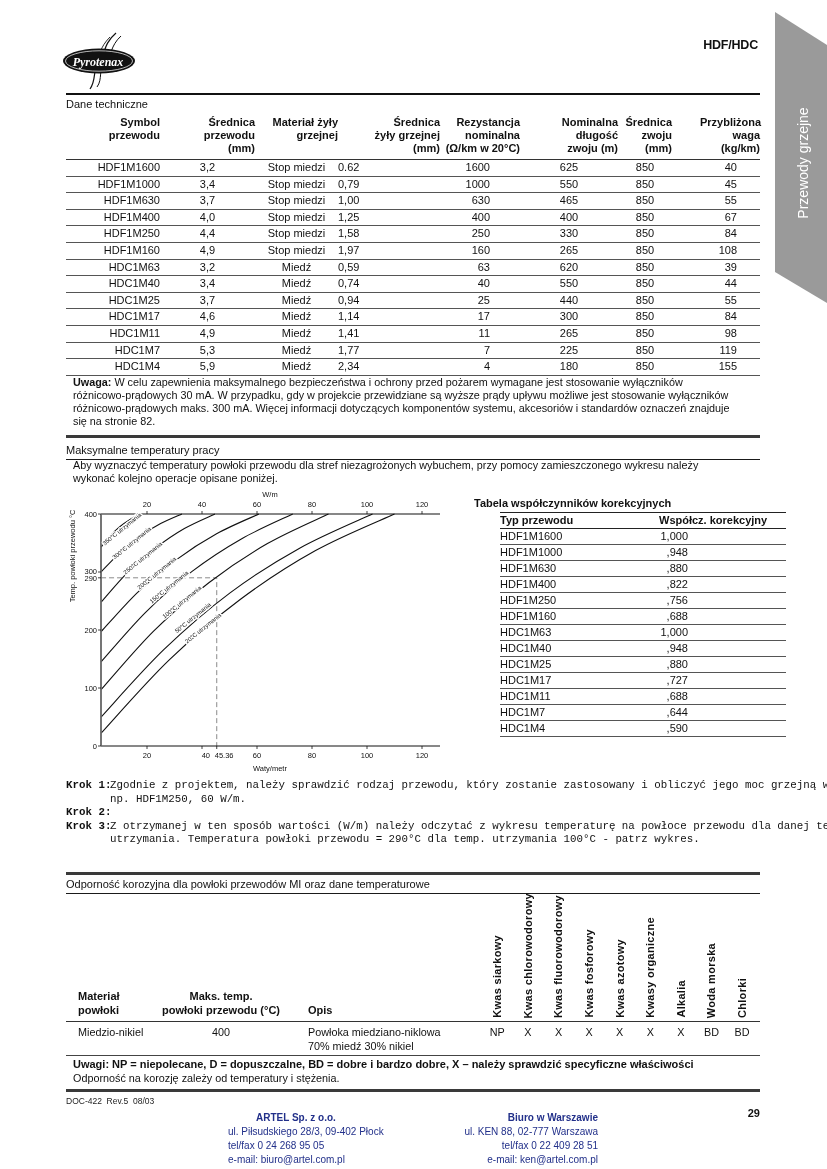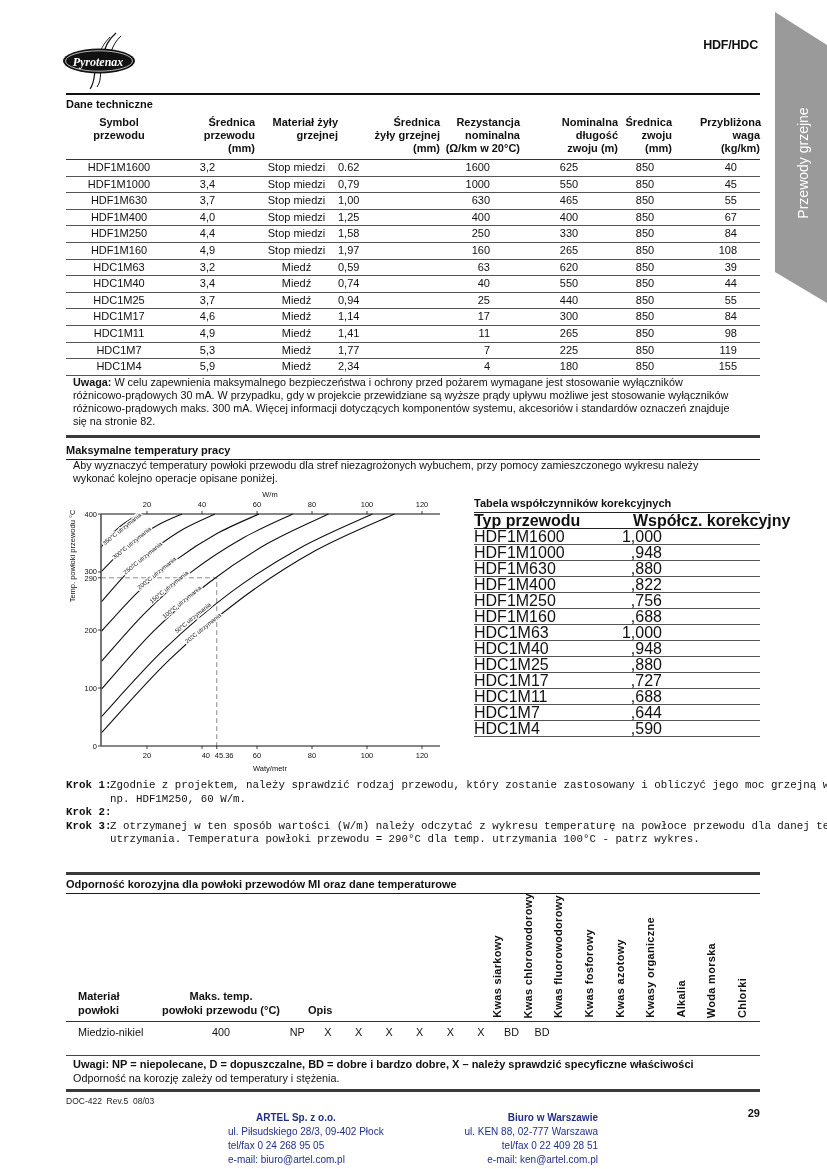--- a/index.html
+++ b/index.html
@@ -9,7 +9,7 @@
 .rule-top{position:absolute;left:66px;width:694px;height:2px;background:#111;}
 .rule-sep{position:absolute;left:66px;width:694px;height:3px;background:#3a3a3a;}
 .rule-thin{position:absolute;left:66px;width:694px;height:1px;background:#1a1a1a;}
-.sec-title{position:absolute;left:66px;font-weight:bold;font-size:11px;white-space:nowrap;}
+.sec-title{position:absolute;left:66px;font-weight:normal;font-size:11px;white-space:nowrap;}
 .para{position:absolute;left:73px;font-size:10.8px;line-height:13px;white-space:pre;}
 .bold{font-weight:bold;}
 

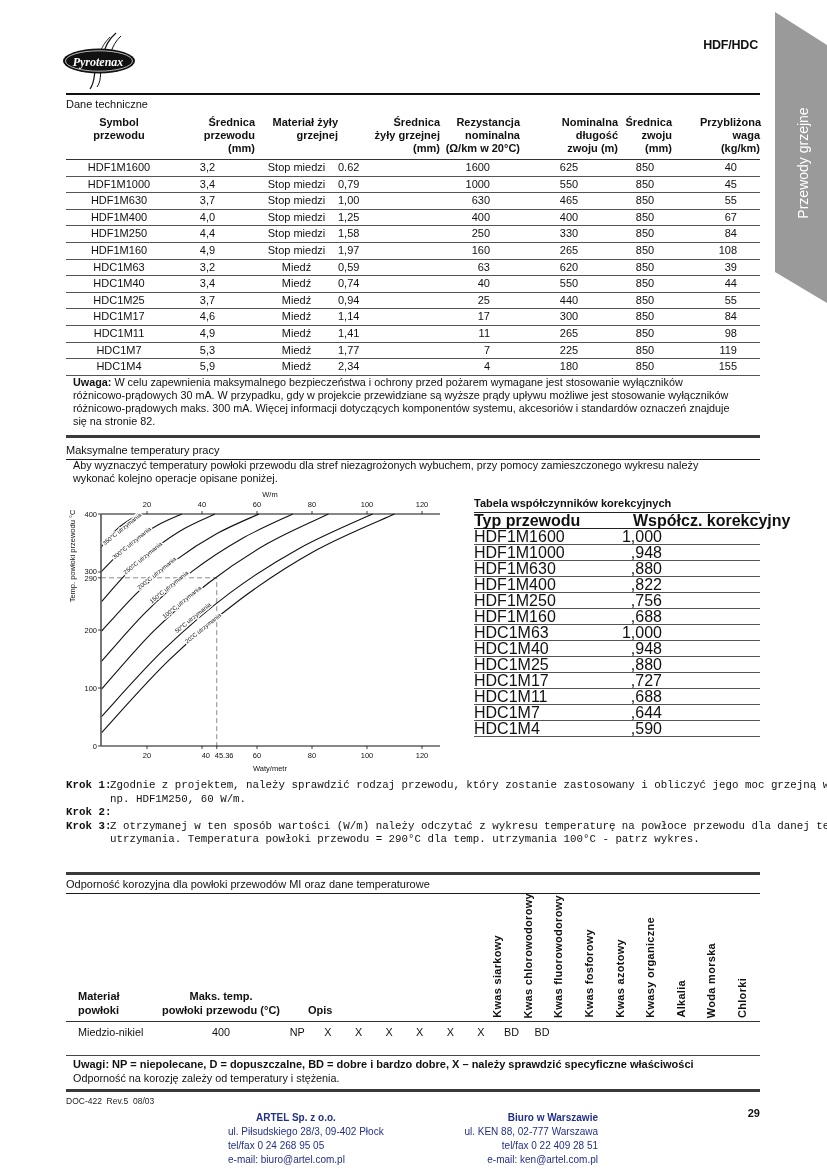--- a/index.html
+++ b/index.html
@@ -17,7 +17,7 @@
 .tech{position:absolute;left:66px;top:113px;width:694px;border-collapse:collapse;table-layout:fixed;font-size:11px;}
 .tech th{font-weight:bold;white-space:pre;line-height:13px;vertical-align:top;padding:3px 0 4px 0;height:43px;border-bottom:1px solid #333;text-align:right;}
 .tech td{height:16.6px;padding:0;line-height:15.6px;border-bottom:1px solid #555;white-space:nowrap;text-align:center;}
-.tech .c1{text-align:center;padding-left:12px;}
+.tech .c1{text-align:right;padding-left:12px;}
 .tech td.c4{text-align:left;padding-right:39px;}
 .tech td.c5{text-align:right;padding-right:30px;}
 .tech th.c8{padding-left:28px;}

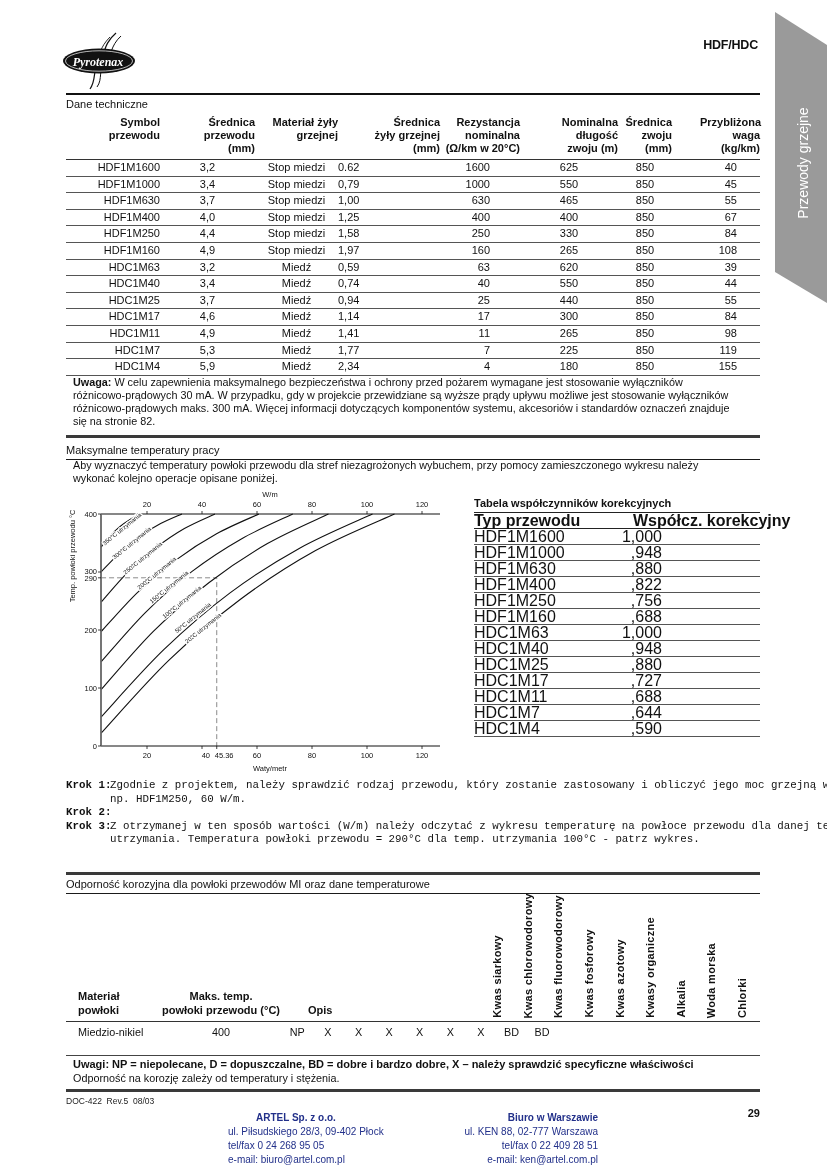--- a/index.html
+++ b/index.html
@@ -25,7 +25,7 @@
 
 
 .corr-title{position:absolute;left:474px;top:497px;font-weight:bold;font-size:11px;white-space:nowrap;}
-.corr{position:absolute;left:474px;top:512px;width:286px;border-collapse:collapse;table-layout:fixed;border-top:1px solid #222;font-size:16px;}
+.corr{position:absolute;left:500px;top:512px;width:286px;border-collapse:collapse;table-layout:fixed;border-top:1px solid #222;font-size:11px;}
 .corr th{font-weight:bold;text-align:left;height:16px;line-height:15px;border-bottom:1px solid #222;padding:0;white-space:nowrap;}
 .corr td{height:16px;line-height:15px;border-bottom:1px solid #555;padding:0;white-space:nowrap;}
 .corr .k2h{padding-left:29px;}

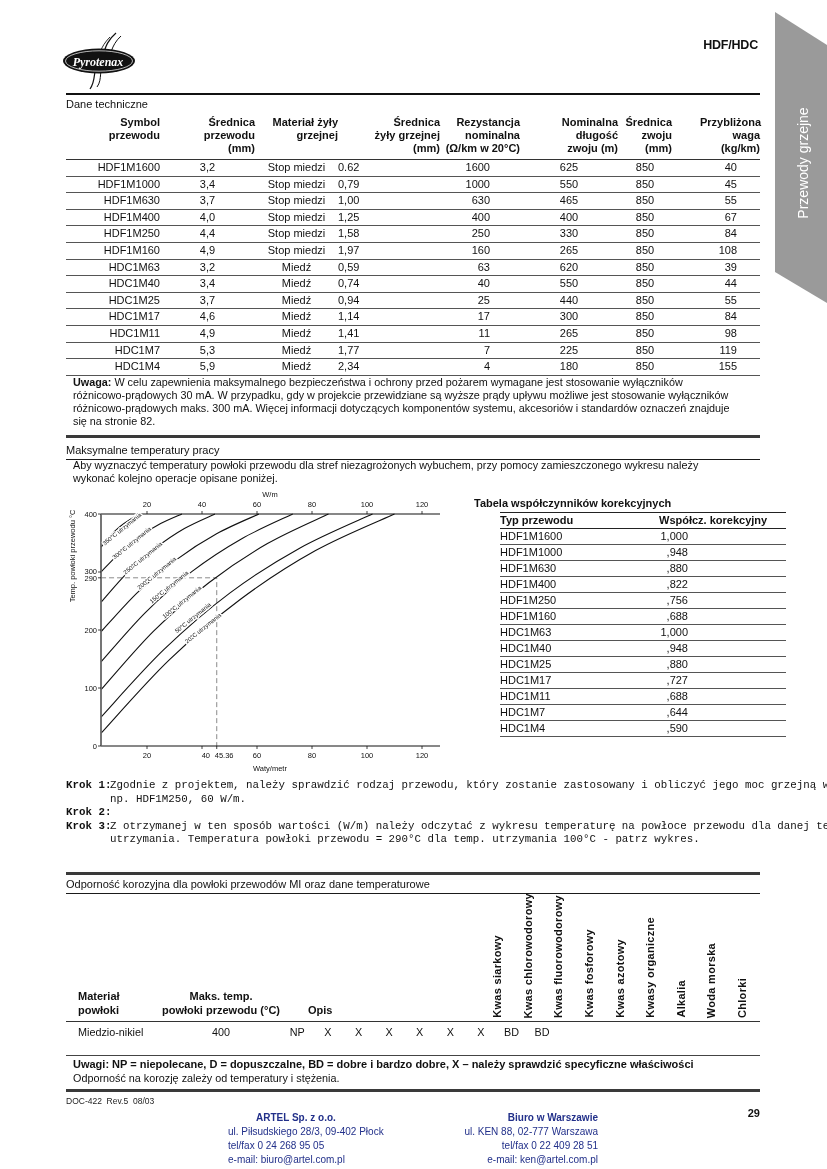--- a/index.html
+++ b/index.html
@@ -485,6 +485,8 @@
 <div class="cor-row">
   <div class="cc-mat">Miedzio-nikiel</div>
   <div class="cc-temp">400</div>
+  <div class="cc-desc">Powłoka miedziano-niklowa
+70% miedź 30% nikiel</div>
   <div class="cc-media">NP</div>
   <div class="cc-media">X</div>
   <div class="cc-media">X</div>

